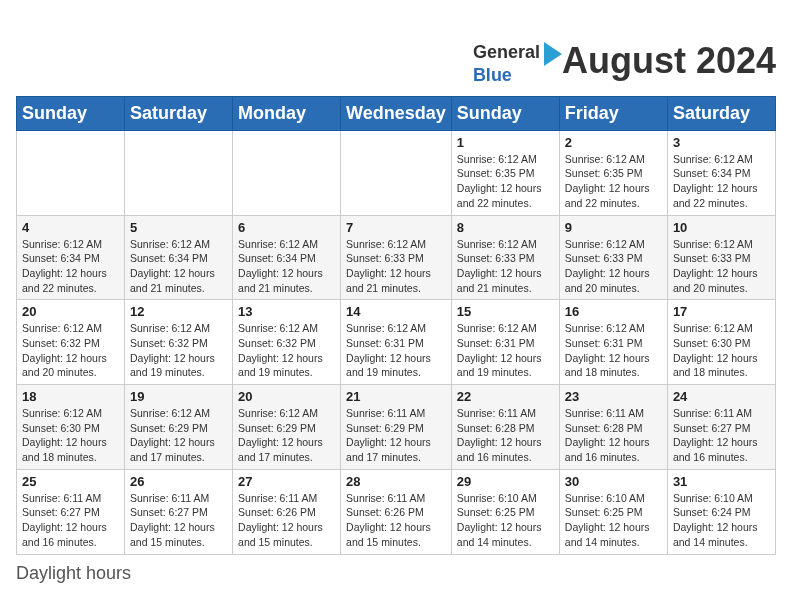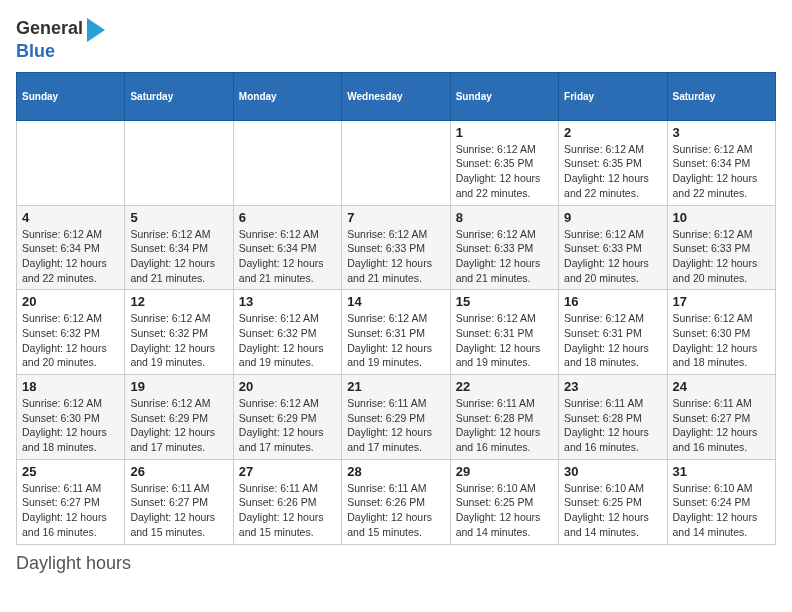--- a/index.html
+++ b/index.html
@@ -12,9 +12,10 @@
     }
     .header {
       display: flex;
-      justify-content: space-between;
+      justify-content: flex-end;
       align-items: flex-start;
       margin-bottom: 10px;
+      margin-top: 24px;
     }
     .logo {
       display: flex;

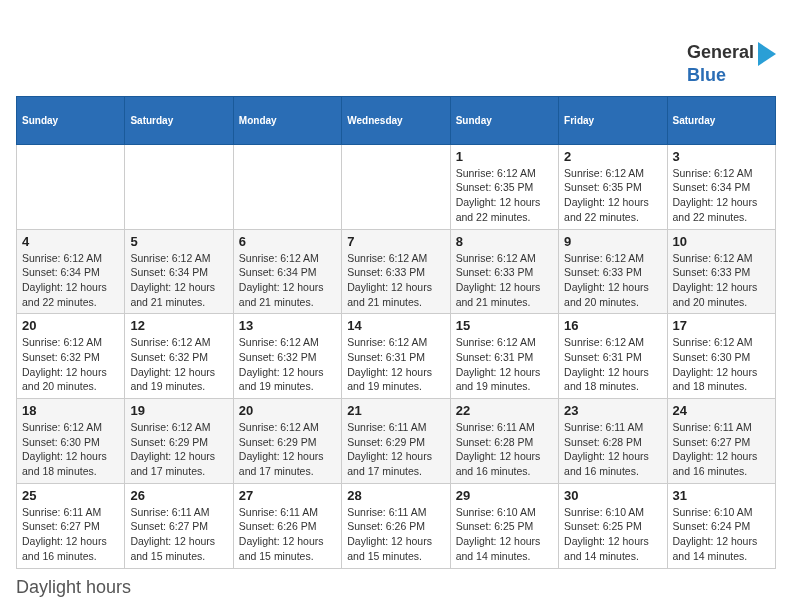--- a/index.html
+++ b/index.html
@@ -109,6 +109,7 @@
     </div>
   </div>
   <div class="title-block">
+    <div class="month-year">August 2024</div>
   </div>
 </div>
 

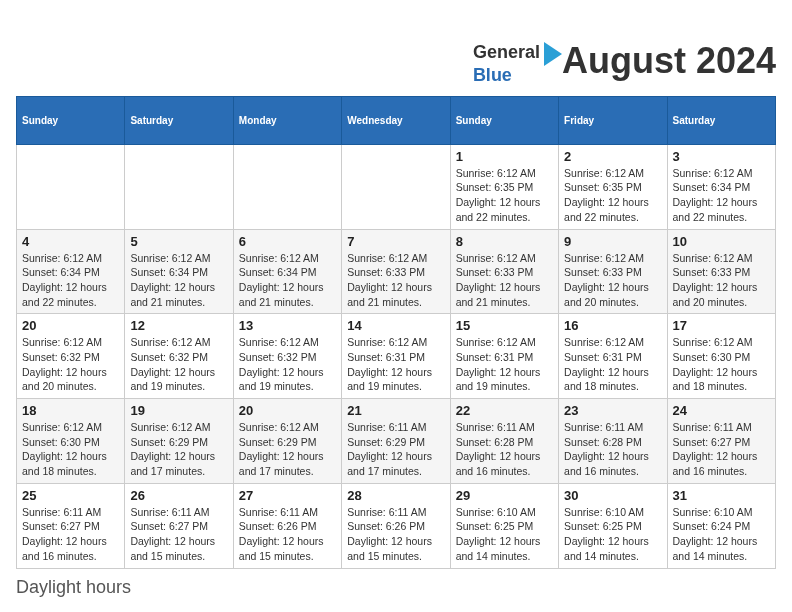--- a/index.html
+++ b/index.html
@@ -56,8 +56,8 @@
       background: #2a6db5;
       color: #fff;
       text-align: left;
-      padding: 18px 5px;
-      font-size: 10px;
+      padding: 6px 5px;
+      font-size: 18px;
       font-weight: bold;
       border: 1px solid #1a5a9a;
     }

